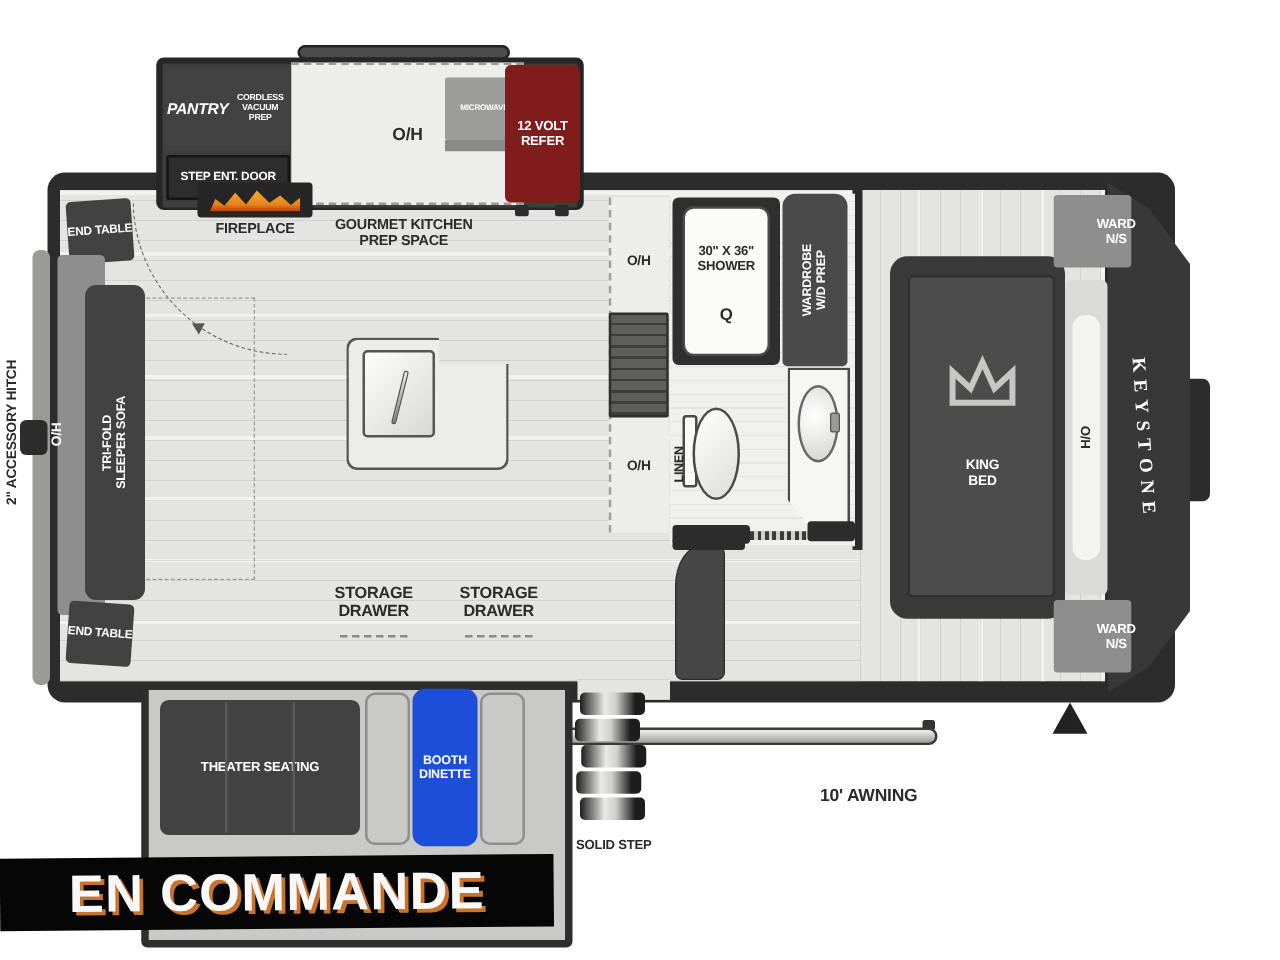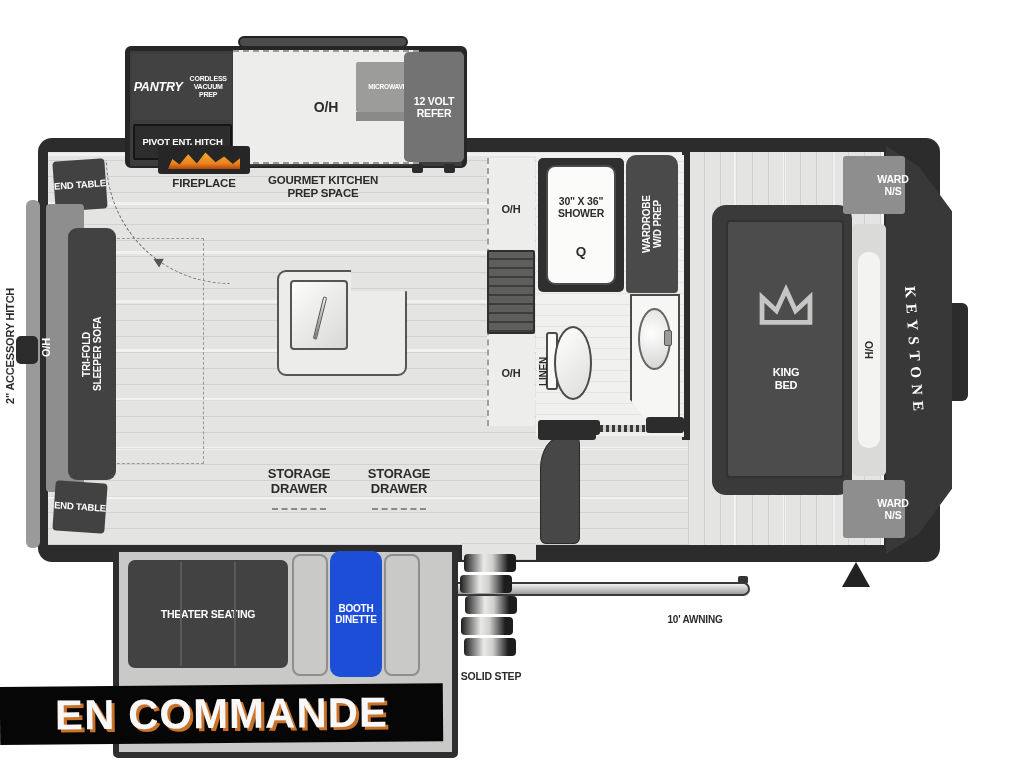--- a/index.html
+++ b/index.html
@@ -67,7 +67,7 @@
   <div class="abs ohbox cen lbl" style="left:233px;top:50px;width:186px;height:114px;font-size:14px;z-index:7;">O/H</div>
   <div class="abs cen lbl-w" style="left:356px;top:62px;width:63px;height:50px;background:#9c9c9a;border-radius:2px;font-size:6.5px;z-index:8;">MICROWAVE</div>
   <div class="abs" style="left:356px;top:112px;width:63px;height:9px;background:#8a8a88;z-index:8;"></div>
-  <div class="abs cen lbl-w" style="left:404px;top:52px;width:60px;height:110px;background:#737373;border-radius:5px;font-size:10.5px;z-index:8;">12 VOLT REFER</div>
+  <div class="abs cen lbl-w" style="left:404px;top:52px;width:60px;height:110px;background:#7f1d1d;border-radius:5px;font-size:10.5px;z-index:8;">12 VOLT REFER</div>
   <div class="abs wallbox" style="left:412px;top:164px;width:11px;height:9px;border-radius:2px;z-index:6;"></div>
   <div class="abs wallbox" style="left:444px;top:164px;width:11px;height:9px;border-radius:2px;z-index:6;"></div>
   <div class="abs cen lbl-w" style="left:133px;top:124px;width:99px;height:36px;background:#2d2d2d;border:2px solid #151515;

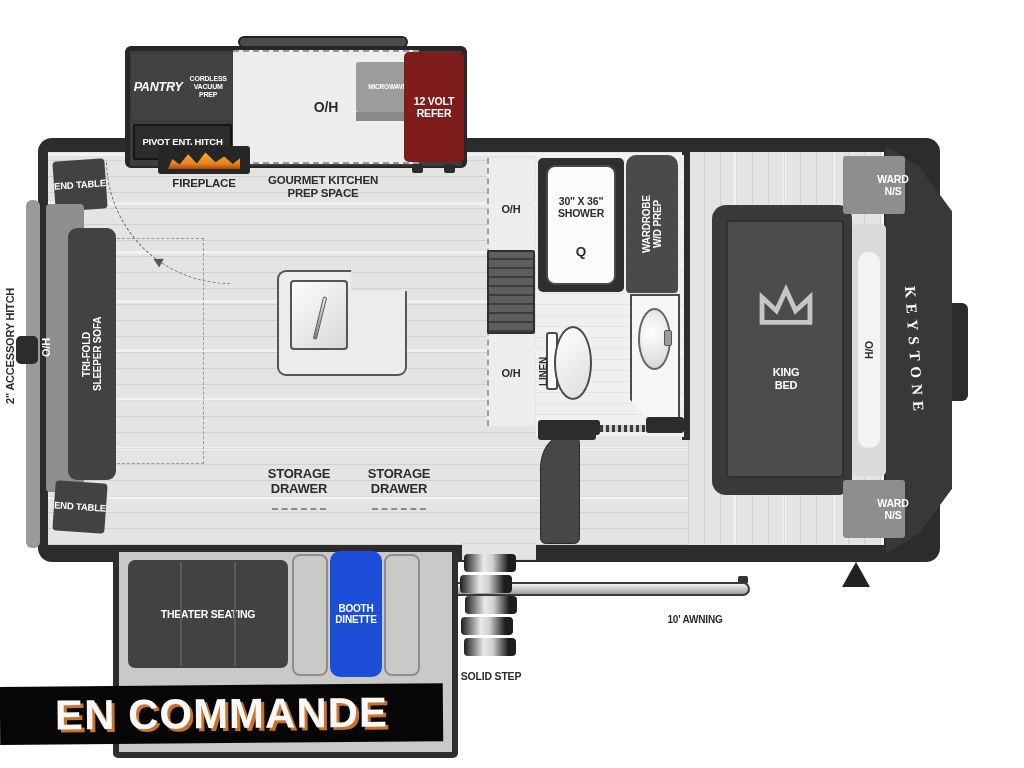--- a/index.html
+++ b/index.html
@@ -71,7 +71,7 @@
   <div class="abs wallbox" style="left:412px;top:164px;width:11px;height:9px;border-radius:2px;z-index:6;"></div>
   <div class="abs wallbox" style="left:444px;top:164px;width:11px;height:9px;border-radius:2px;z-index:6;"></div>
   <div class="abs cen lbl-w" style="left:133px;top:124px;width:99px;height:36px;background:#2d2d2d;border:2px solid #151515;
-              border-radius:2px;font-size:9.5px;z-index:8;">PIVOT ENT. HITCH</div>
+              border-radius:2px;font-size:9.5px;z-index:8;">STEP ENT. DOOR</div>
 
   <div class="abs cen" style="left:158px;top:146px;width:92px;height:28px;background:#262626;border-radius:3px;z-index:8;">
     <div style="width:72px;height:18px;background:linear-gradient(180deg,#f7b32b,var(--flame,#e8821e) 70%,#b4470c);

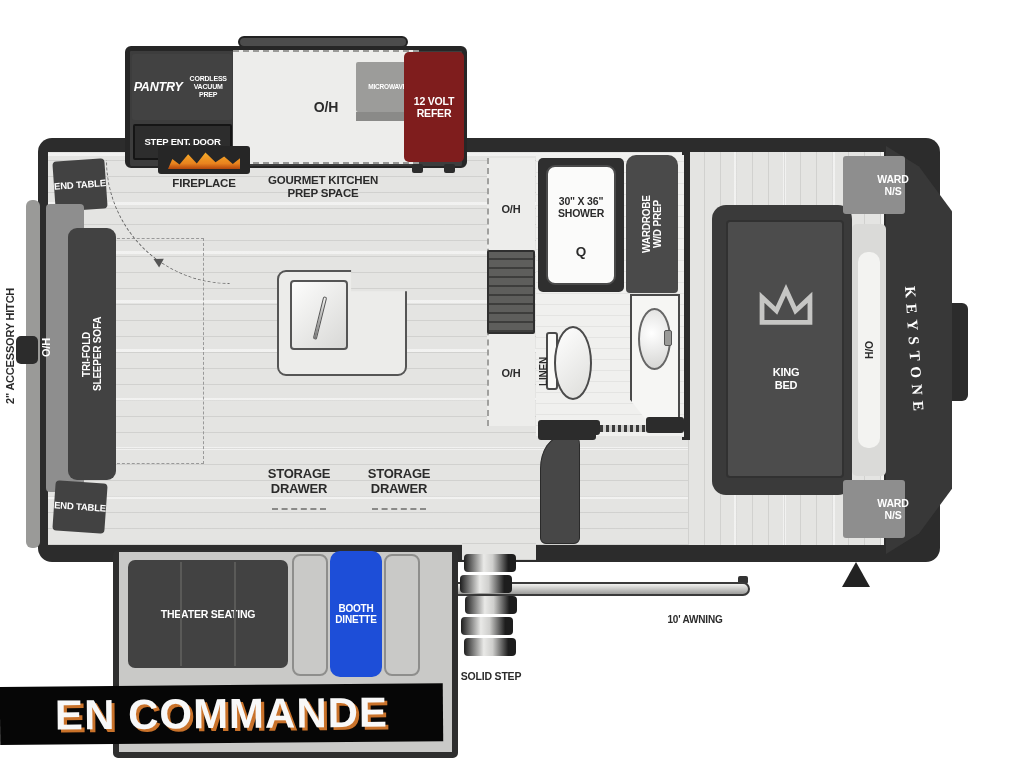--- a/index.html
+++ b/index.html
@@ -178,7 +178,7 @@
   <div class="abs" style="left:738px;top:576px;width:10px;height:8px;background:#333;border-radius:2px;z-index:3;"></div>
   <div class="abs" style="left:442px;top:582px;width:308px;height:14px;border:2px solid #3a3a3a;border-radius:7px;
               background:linear-gradient(180deg,#f2f2f0,#9c9c9a);z-index:3;"></div>
-  <div class="abs cen lbl" style="left:652px;top:612px;width:86px;height:16px;font-size:10px;">10' AWNING</div>
+  <div class="abs cen lbl" style="left:652px;top:628px;width:86px;height:16px;font-size:14px;">10' AWNING</div>
 
   <div class="abs" style="left:842px;top:562px;width:0;height:0;border-left:14px solid transparent;
               border-right:14px solid transparent;border-bottom:25px solid #222;"></div>

